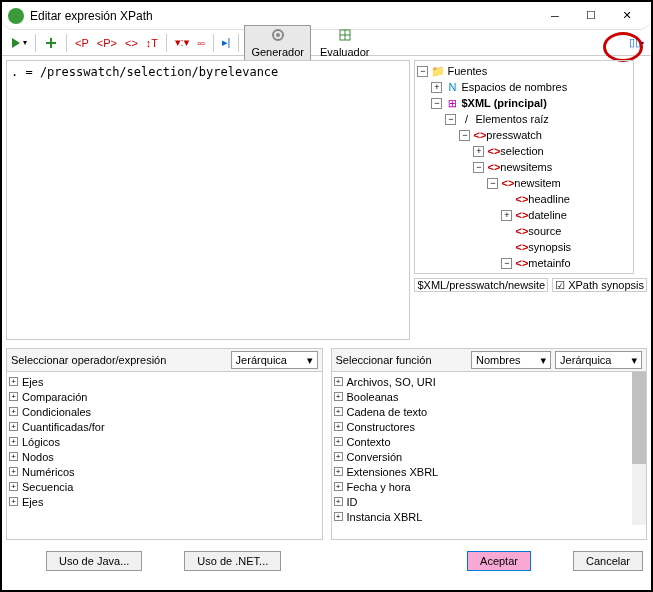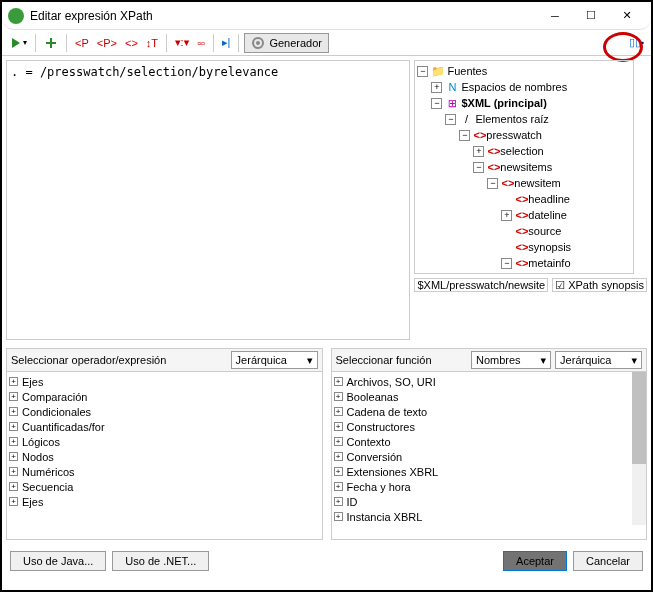--- a/index.html
+++ b/index.html
@@ -11,7 +11,7 @@
 .toolbar { height: 26px; display: flex; align-items: center; padding: 0 4px; gap: 2px; border-bottom: 1px solid #ccc; }
 .toolbar .tb-btn { padding: 2px 3px; display: flex; align-items: center; }
 .toolbar .sep { width: 1px; height: 18px; background: #ccc; margin: 0 3px; }
-.tab-btn { display: flex; align-items: center; gap: 4px; padding: 2px 6px; border: 1px solid transparent; }
+.tab-btn { display: flex; align-items: center; gap: 4px; padding: 2px 6px; border: 1px solid transparent; flex-direction: column; }
 .tab-btn.active { border: 1px solid #999; background: #e8e8e8; }
 .circled { position: absolute; right: 8px; top: 30px; width: 40px; height: 30px; border: 3px solid #c00; border-radius: 50%; pointer-events: none; }
 .main { display: flex; height: 288px; }

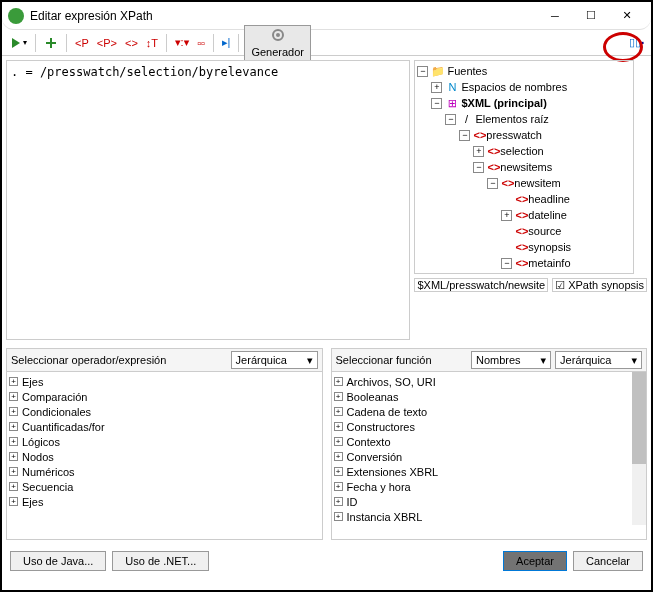--- a/index.html
+++ b/index.html
@@ -99,6 +99,14 @@
       </svg>
     <span>Generador</span>
   </div>
+  <div class="tab-btn">
+    <svg class="small" viewBox="0 0 14 14">
+        <rect x="2" y="2" width="10" height="10" fill="none" stroke="#3a8a3a"></rect>
+        <line x1="2" y1="7" x2="12" y2="7" stroke="#3a8a3a"></line>
+        <line x1="7" y1="2" x2="7" y2="12" stroke="#3a8a3a"></line>
+      </svg>
+    <span>Evaluador</span>
+  </div>
   <div style="margin-left:auto;display:flex;gap:2px;">
     <div class="tb-btn">
         <span style="color:#06c;">▯▯</span>

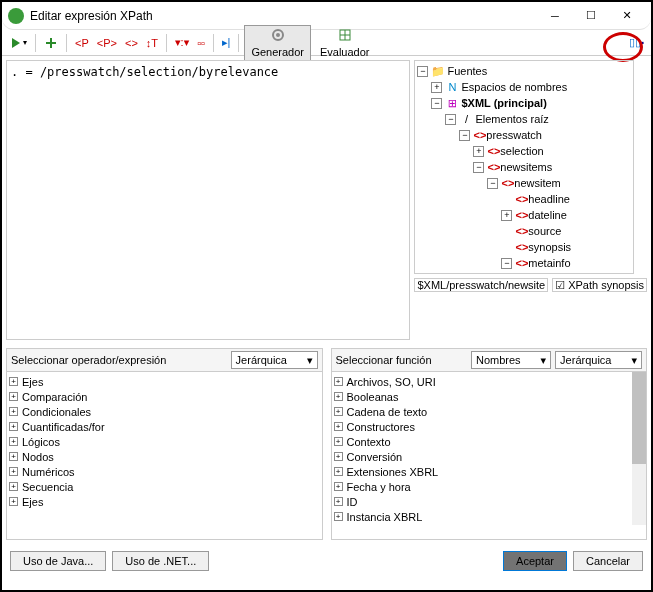--- a/index.html
+++ b/index.html
@@ -35,7 +35,7 @@
 .list-row { display: flex; align-items: center; height: 15px; }
 .list-exp { width: 9px; height: 9px; border: 1px solid #888; font-size: 8px; line-height: 7px; text-align: center; margin-right: 4px; }
 .footer { height: 34px; display: flex; align-items: center; padding: 0 8px; }
-.btn { border: 1px solid #999; background: #f0f0f0; padding: 3px 12px; font-size: 11px; }
+.btn { border: 1px solid #999; background: #f0f0f0; padding: 3px 12px; font-size: 11px; margin-left: 36px; }
 .btn.primary { border: 1px solid #0078d7; background: #737373; }
 .rspace { margin-left: auto; display: flex; gap: 6px; }
 svg.small { width: 14px; height: 14px; }

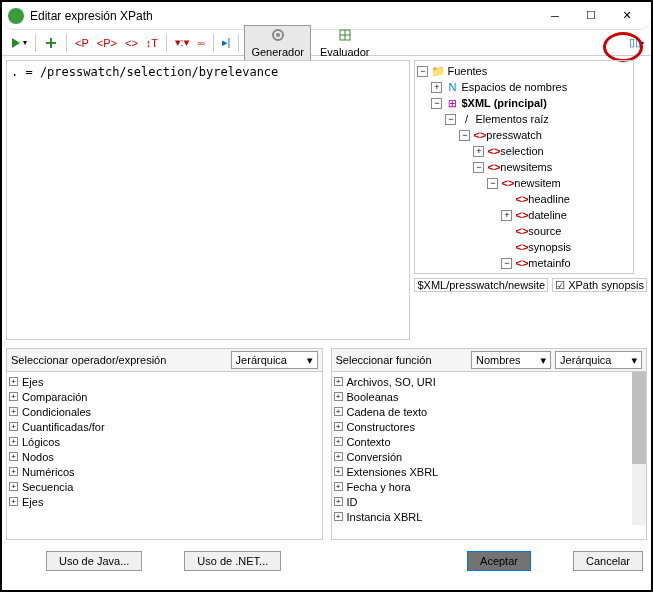--- a/index.html
+++ b/index.html
@@ -36,7 +36,7 @@
 .list-exp { width: 9px; height: 9px; border: 1px solid #888; font-size: 8px; line-height: 7px; text-align: center; margin-right: 4px; }
 .footer { height: 34px; display: flex; align-items: center; padding: 0 8px; }
 .btn { border: 1px solid #999; background: #f0f0f0; padding: 3px 12px; font-size: 11px; margin-left: 36px; }
-.btn.primary { border: 1px solid #0078d7; background: #737373; }
+.btn.primary { border: 1px solid #0078d7; background: #f9a8d4; }
 .rspace { margin-left: auto; display: flex; gap: 6px; }
 svg.small { width: 14px; height: 14px; }
 .scroll-track { position: absolute; right: 0; top: 0; bottom: 14px; width: 14px; background: #f0f0f0; }

